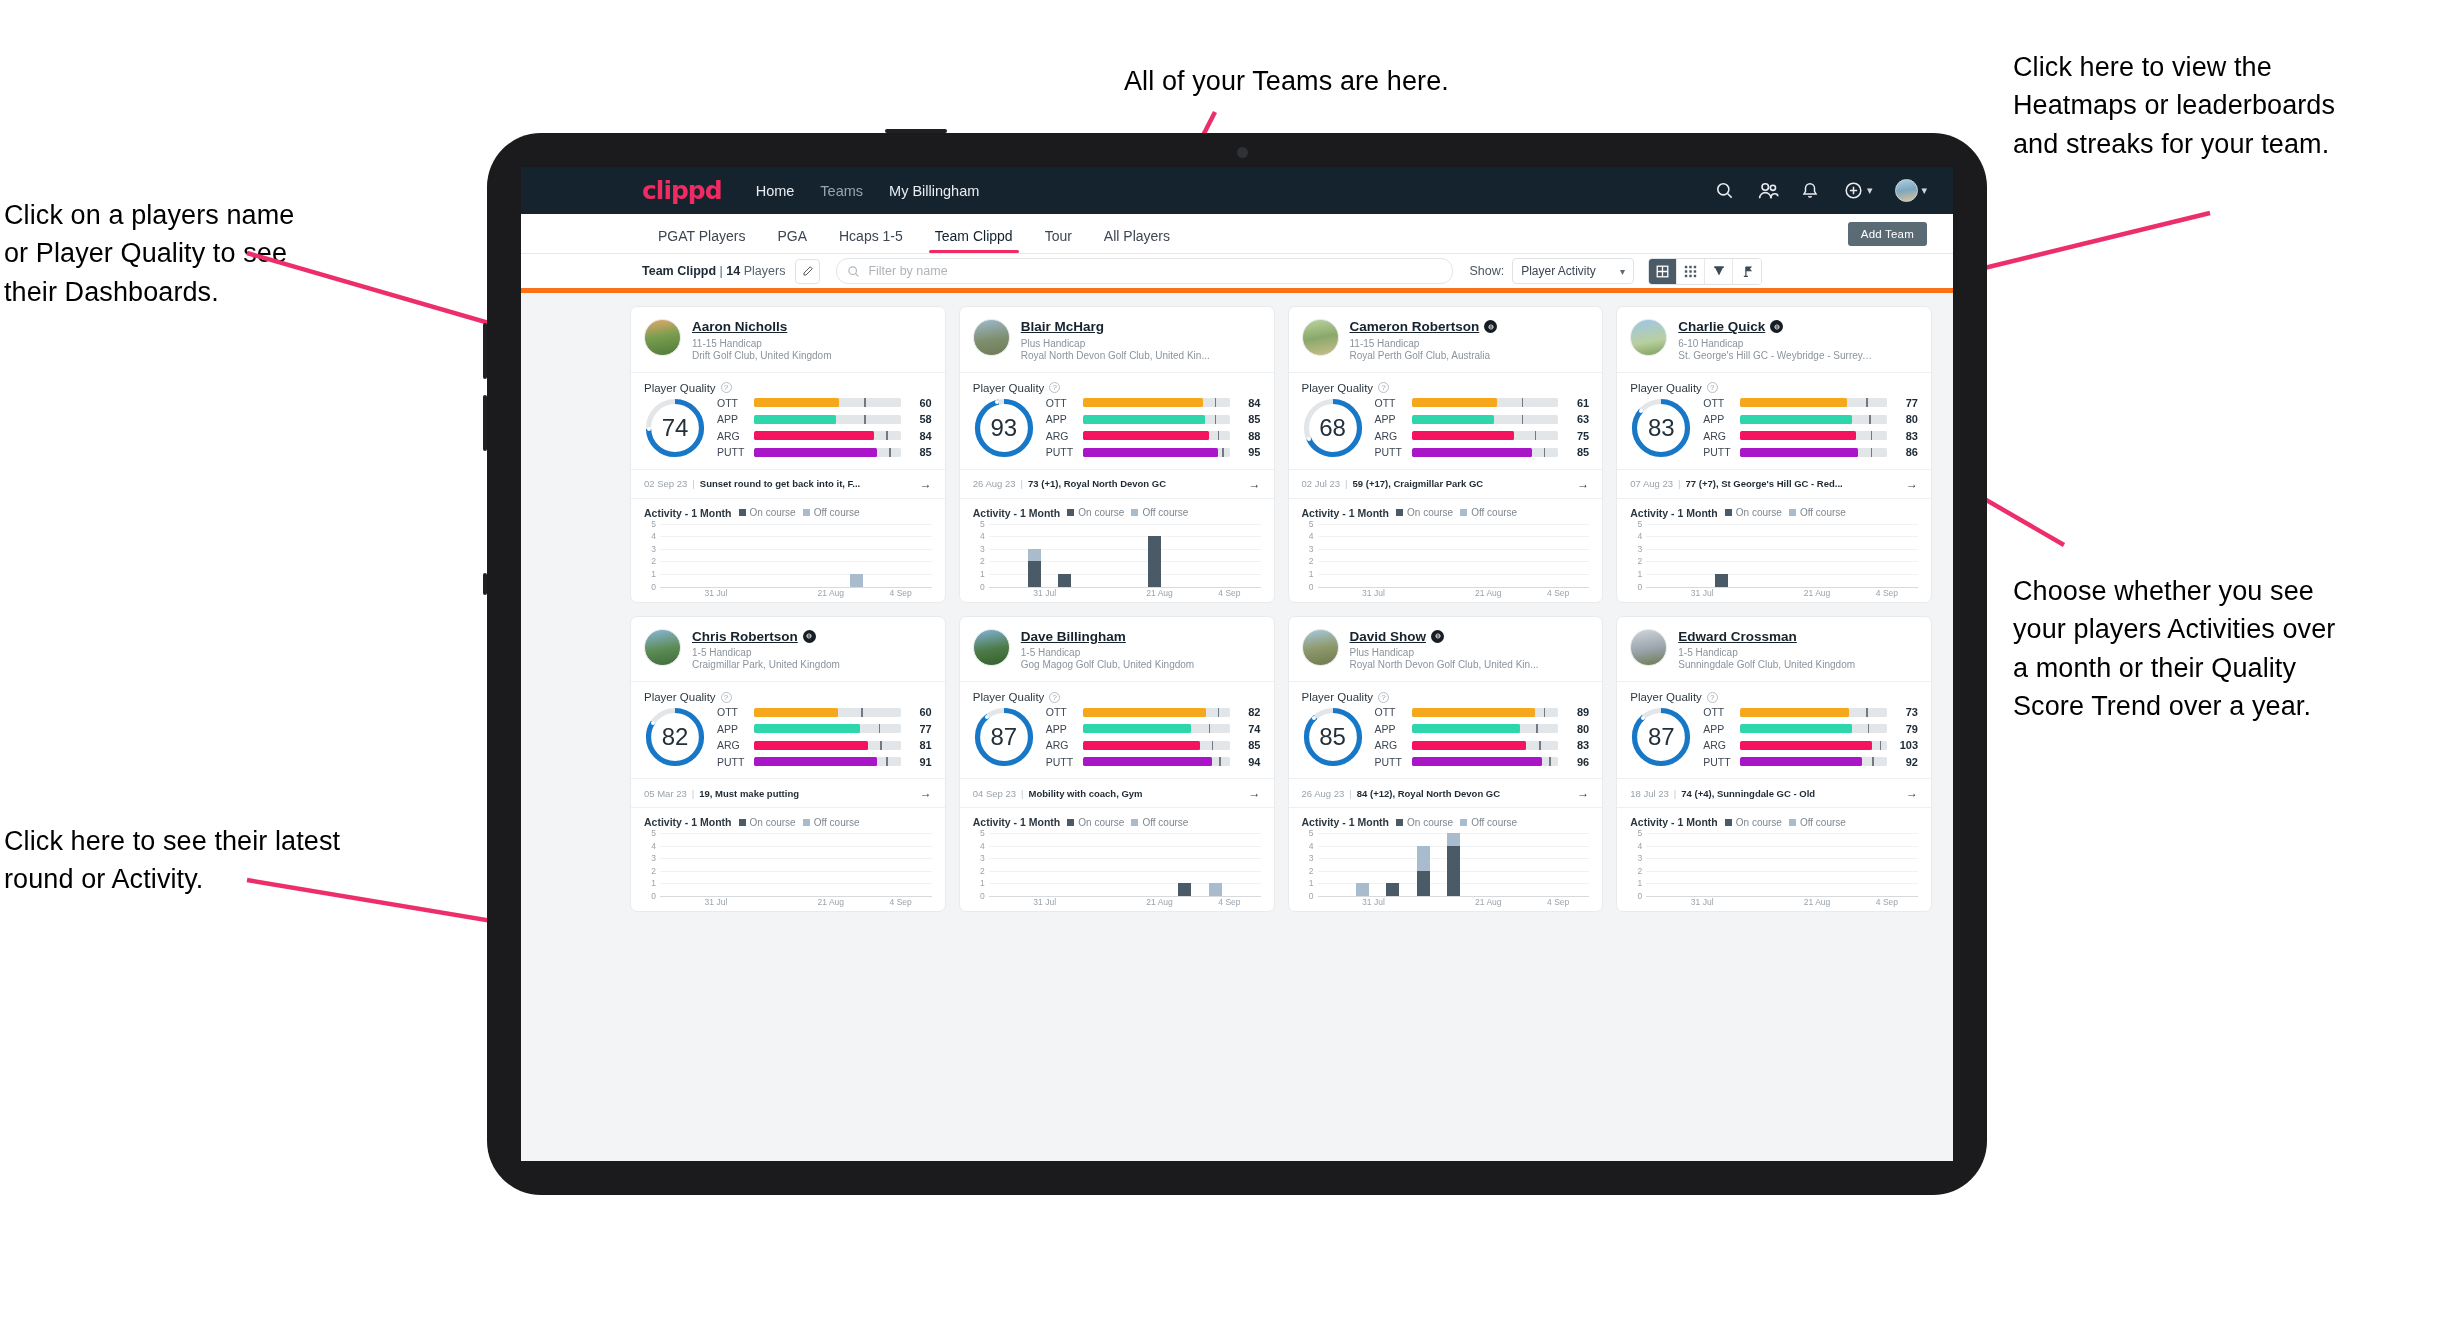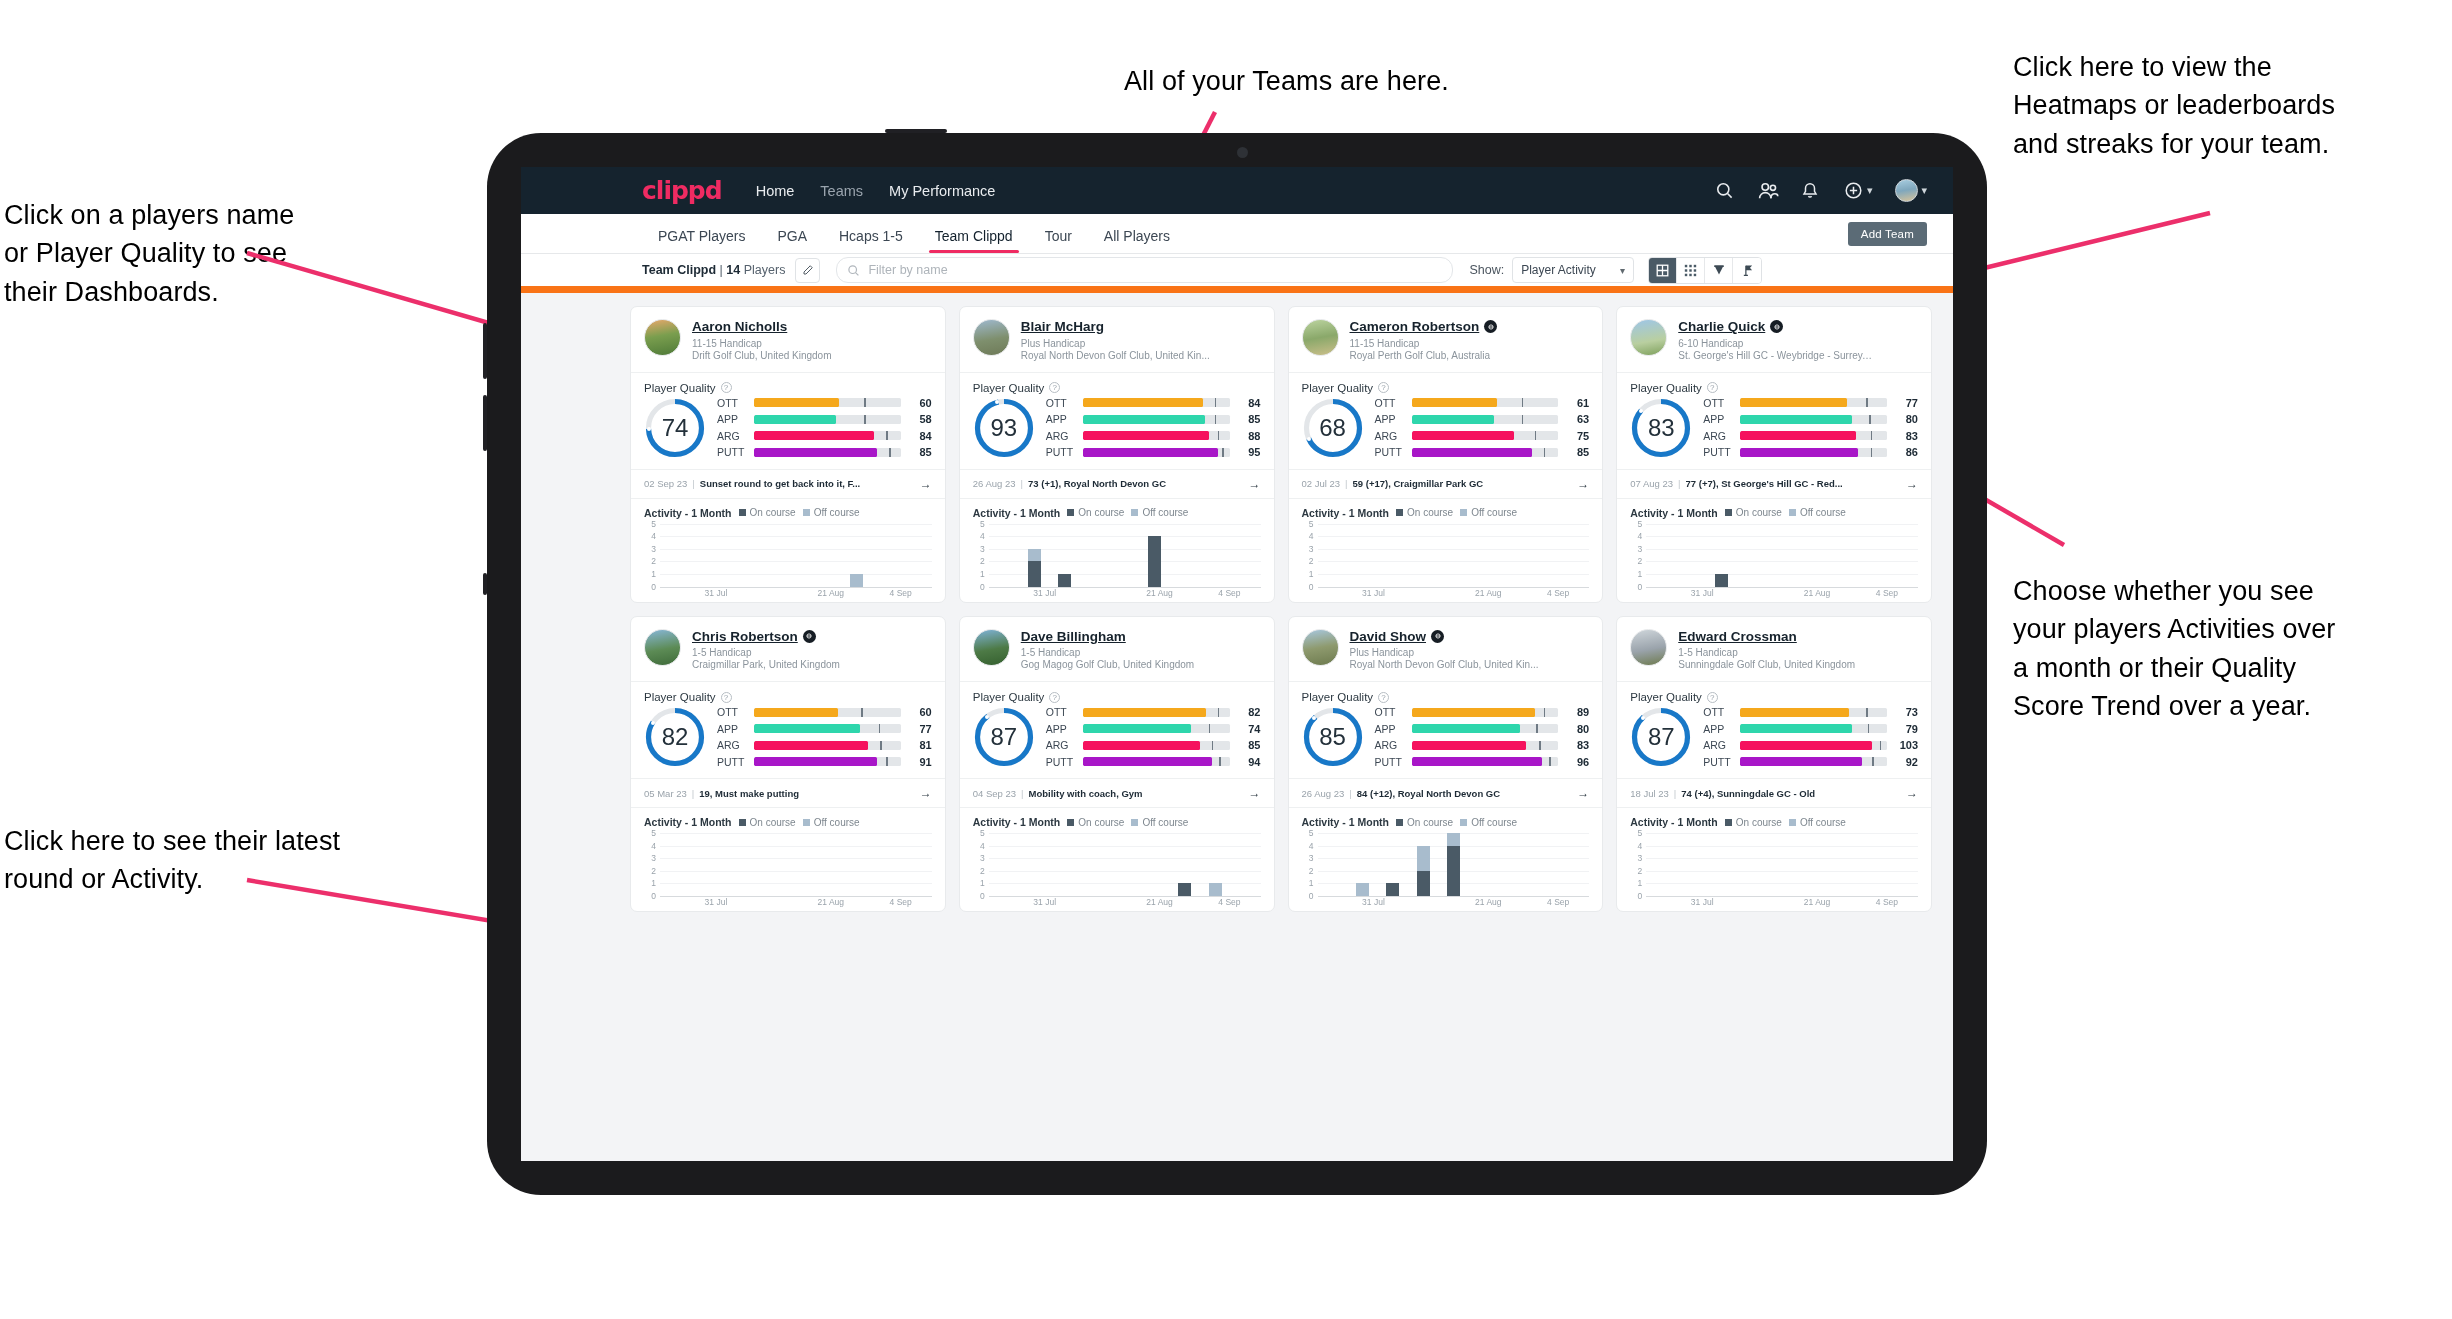--- a/index.html
+++ b/index.html
@@ -173,7 +173,7 @@
       <div class="brand">clippd</div>
       <div class="navlink">Home</div>
       <div class="navlink dim">Teams</div>
-      <div class="navlink">My Performance</div>
+      <div class="navlink">My Billingham</div>
       <div class="nav-right">
         <span class="nav-ico">
           <svg width="19" height="19" viewBox="0 0 24 24" fill="none" stroke="#e9ecef" stroke-width="2">

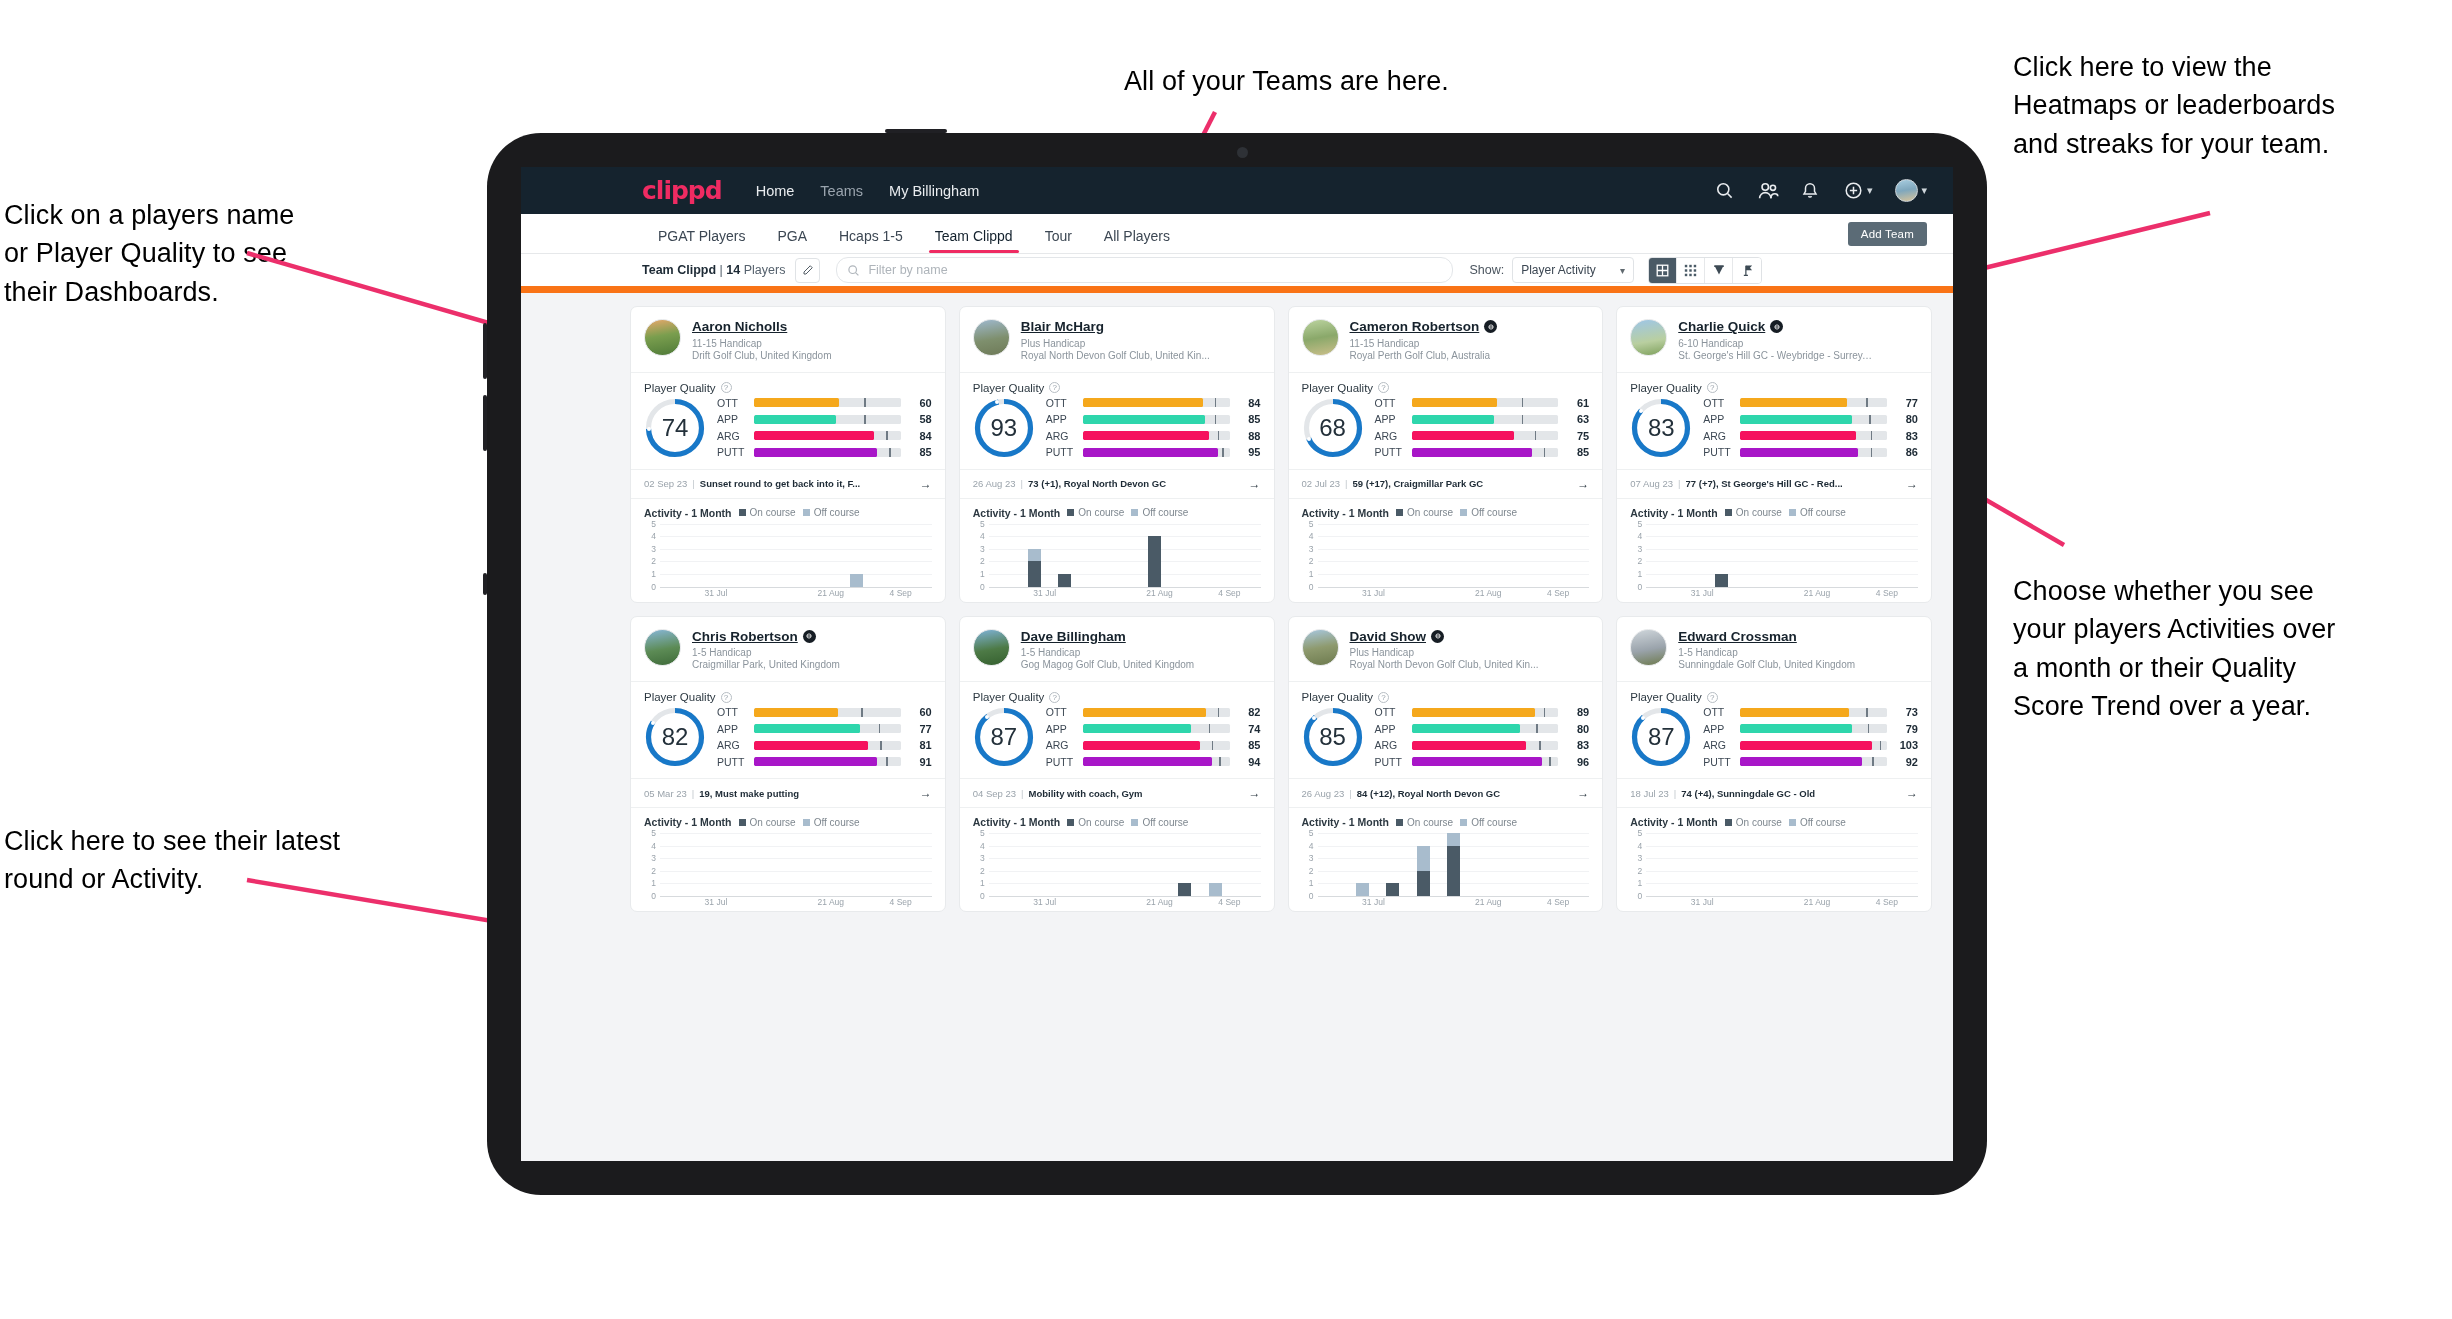--- a/index.html
+++ b/index.html
@@ -51,7 +51,7 @@
 
   
   .toolbar { height:39px; background:#fff; display:flex; align-items:center;
-             padding:0 26px 0 121px; border-bottom:7px solid #f97316; }
+             padding:0 26px 0 121px; border-bottom:5px solid #f97316; }
   .teamlabel { font-size:12.5px; color:#55616d; white-space:nowrap; }
   .teamlabel b { color:#1d2a35; font-weight:700; }
   .pencil-btn { width:25px; height:25px; border:1px solid #e0e3e6; border-radius:4px;

